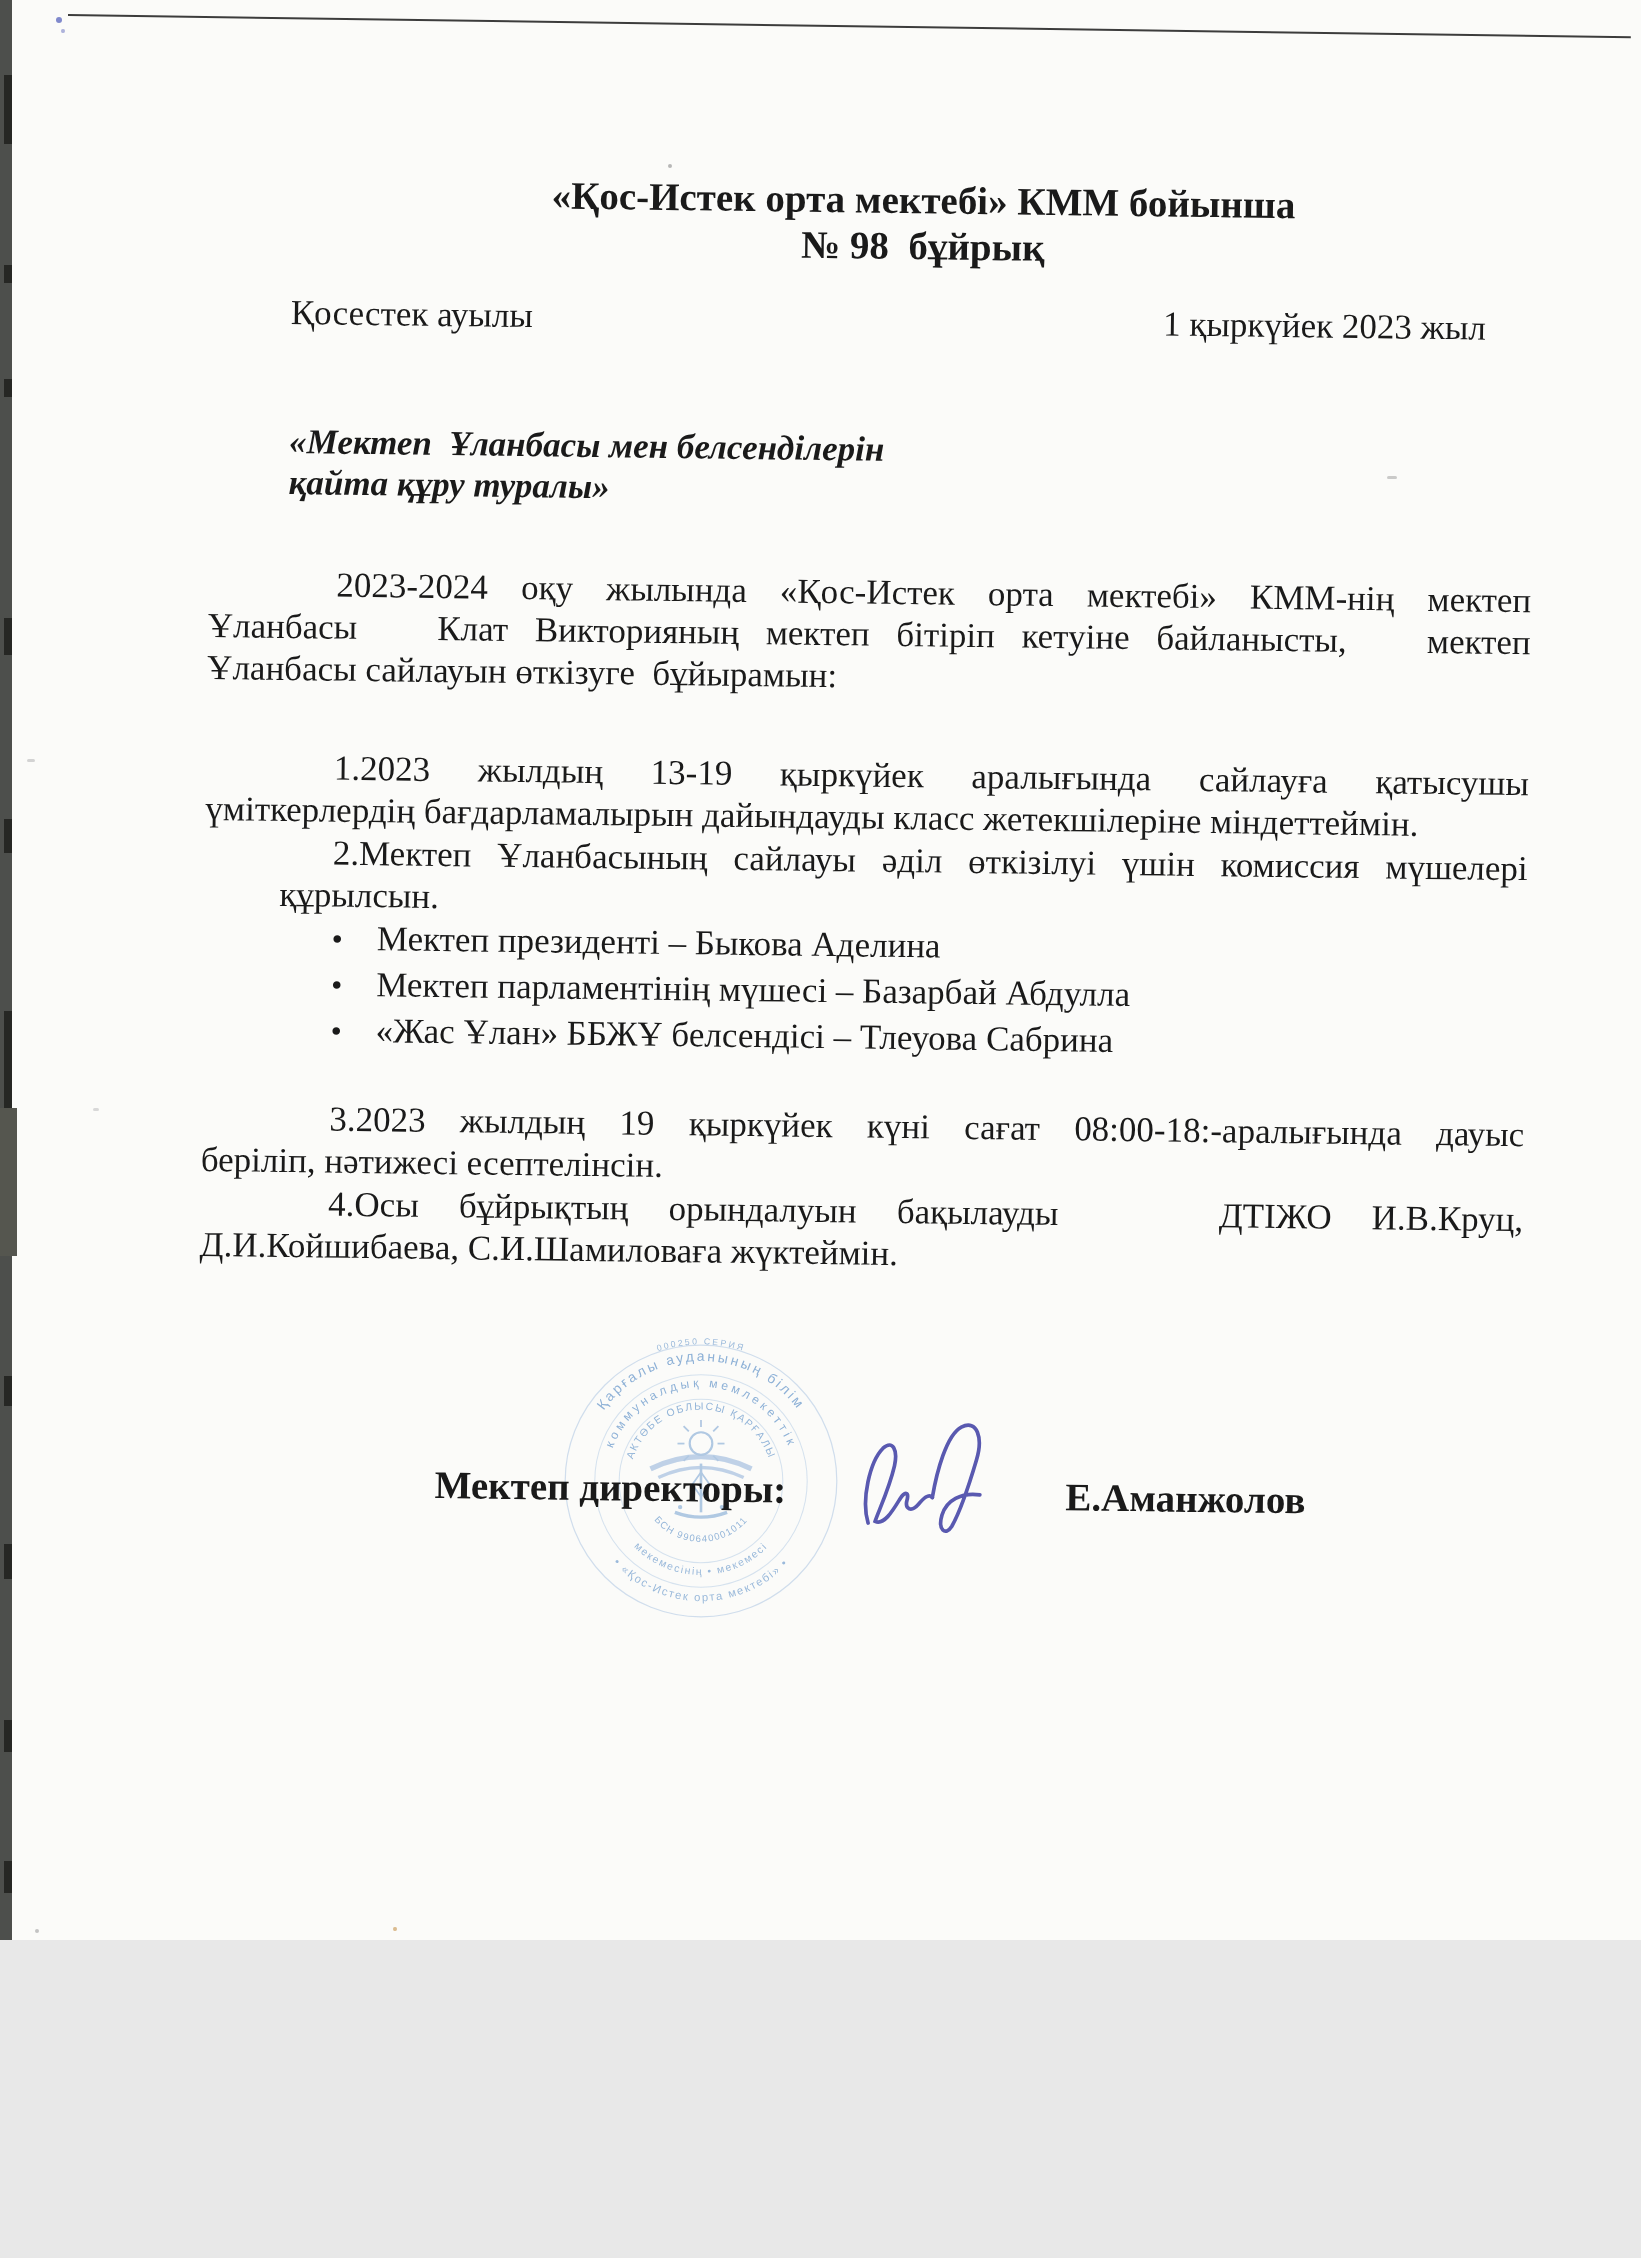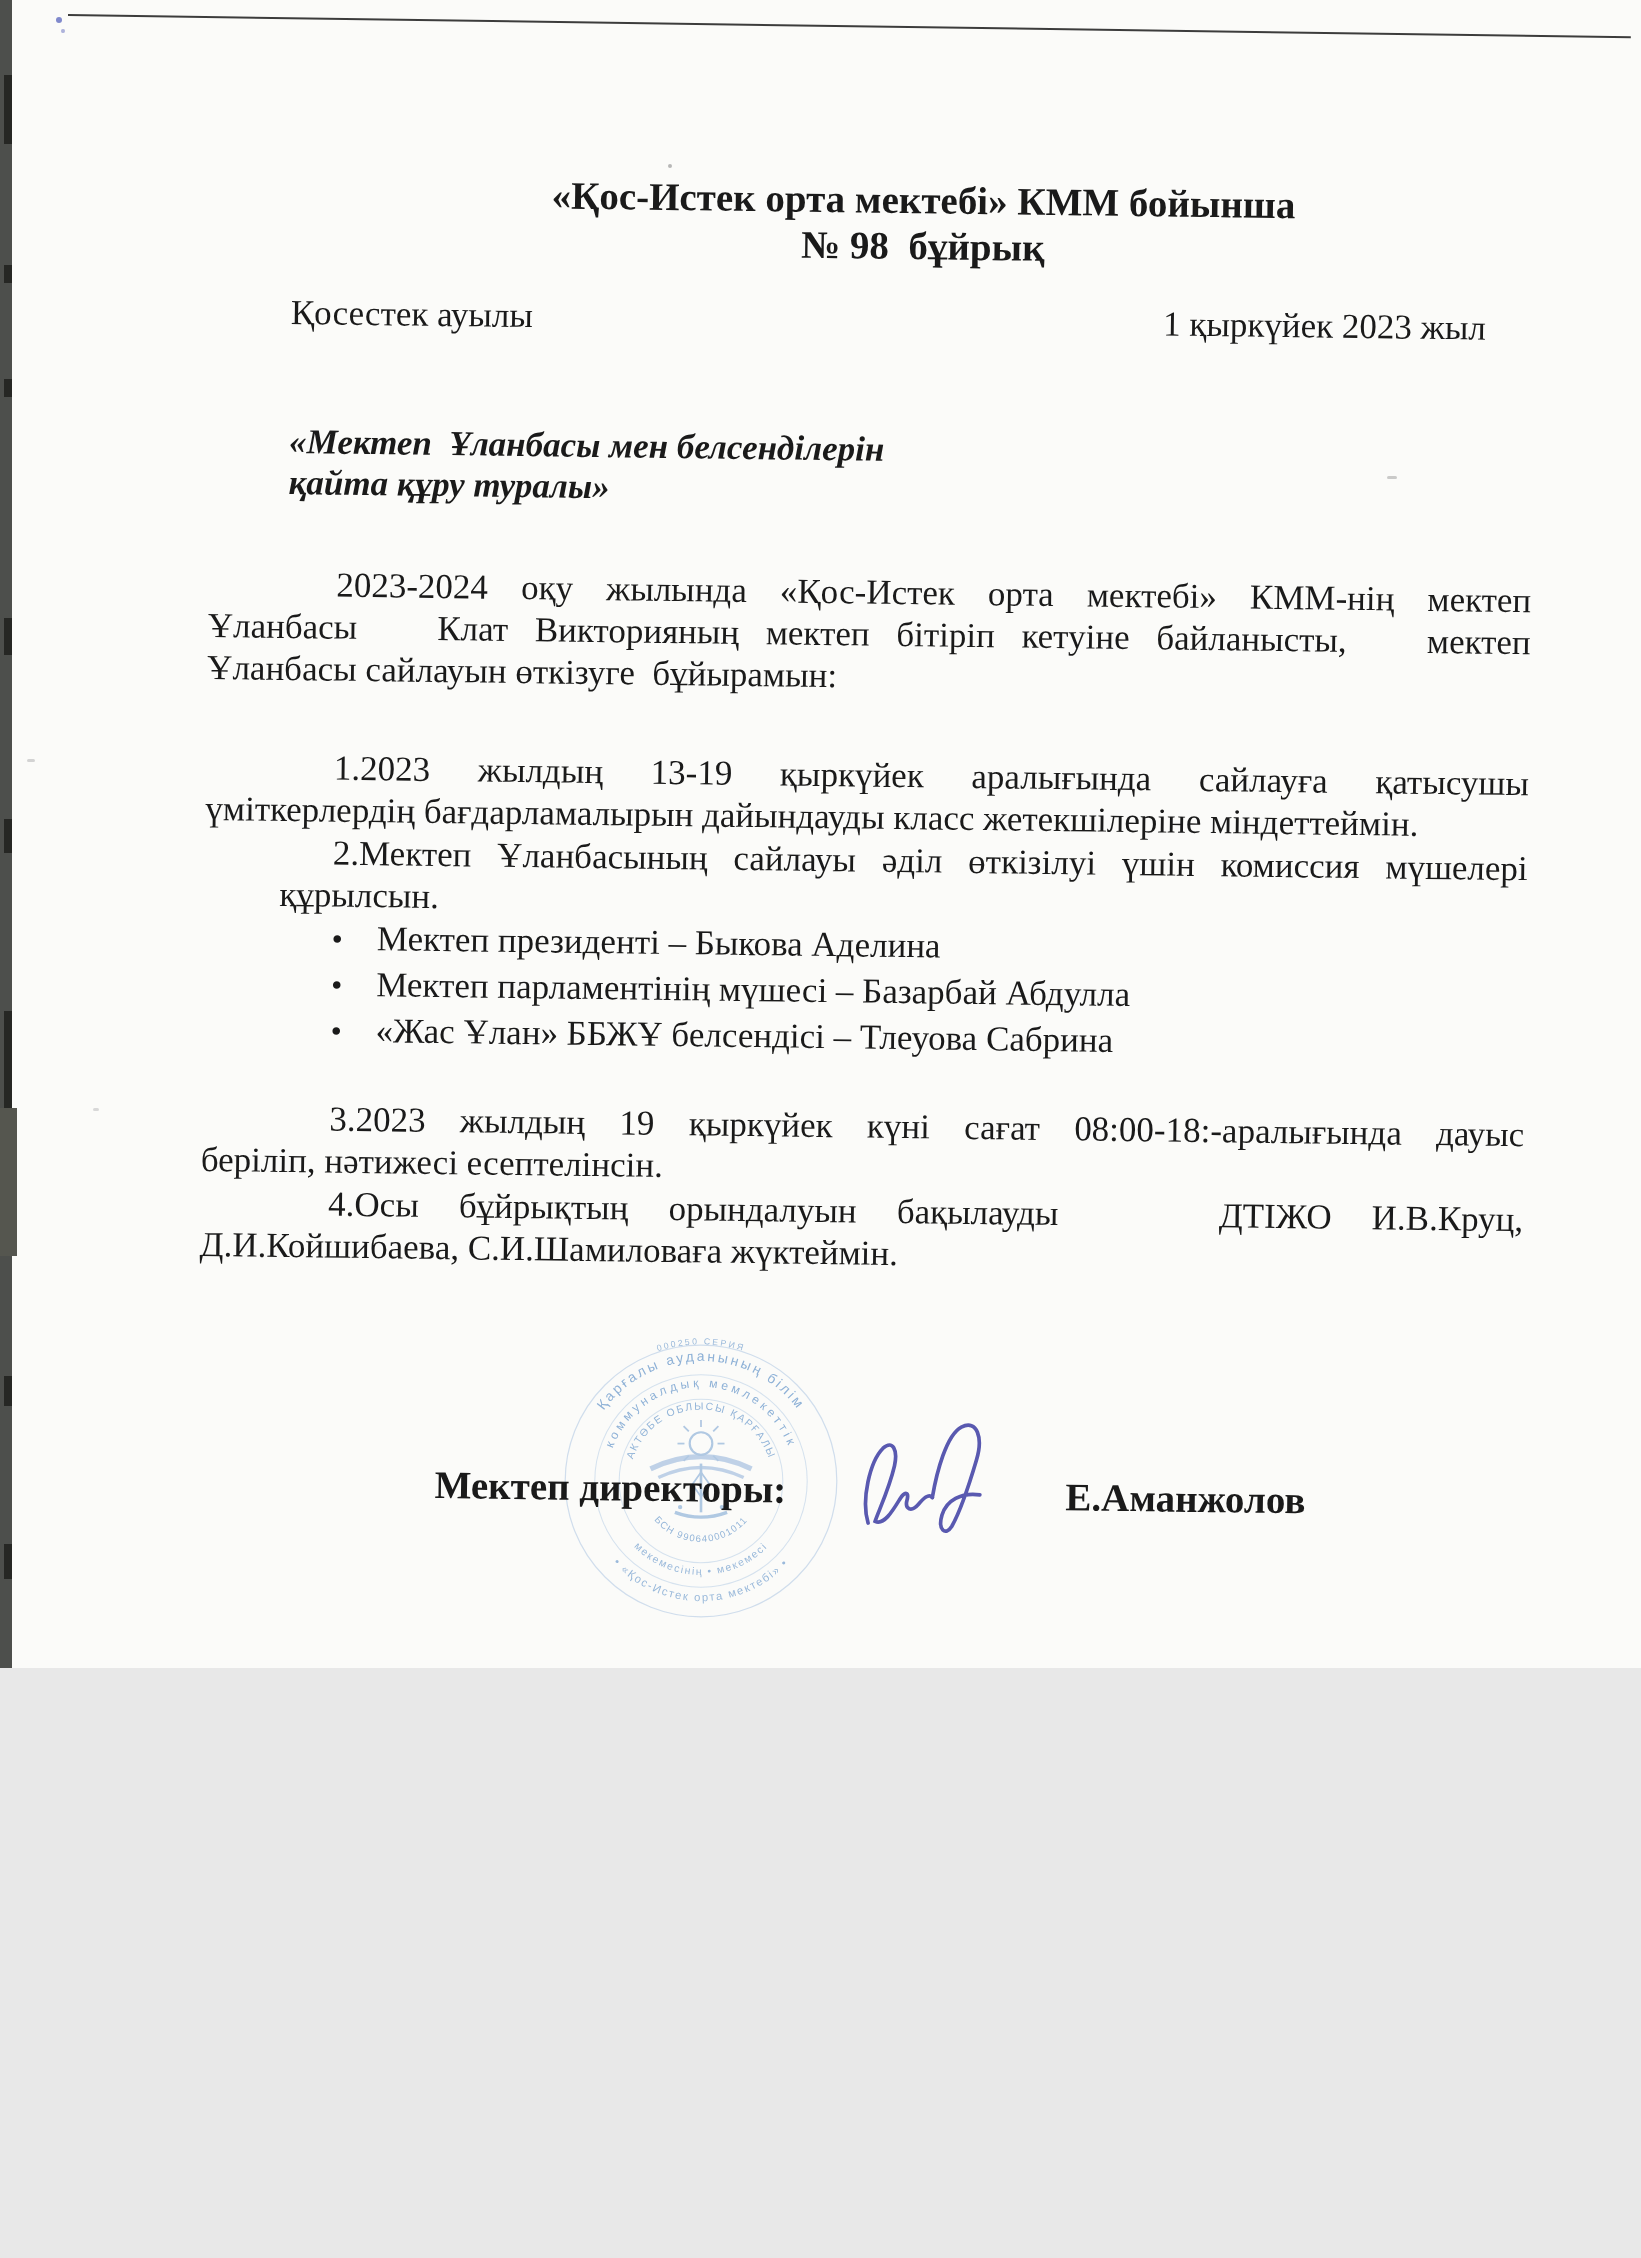--- a/index.html
+++ b/index.html
@@ -4,7 +4,7 @@
 <style>
   html,body { margin:0; padding:0; background:#e8e8e8; }
   .page {
-    position:relative; width:1642px; height:1668px;
+    position:relative; width:1642px; height:1940px;
     background:#fbfbf9; overflow:hidden;
     font-family:"Liberation Serif","DejaVu Serif",serif;
     color:#1a1a1a;

